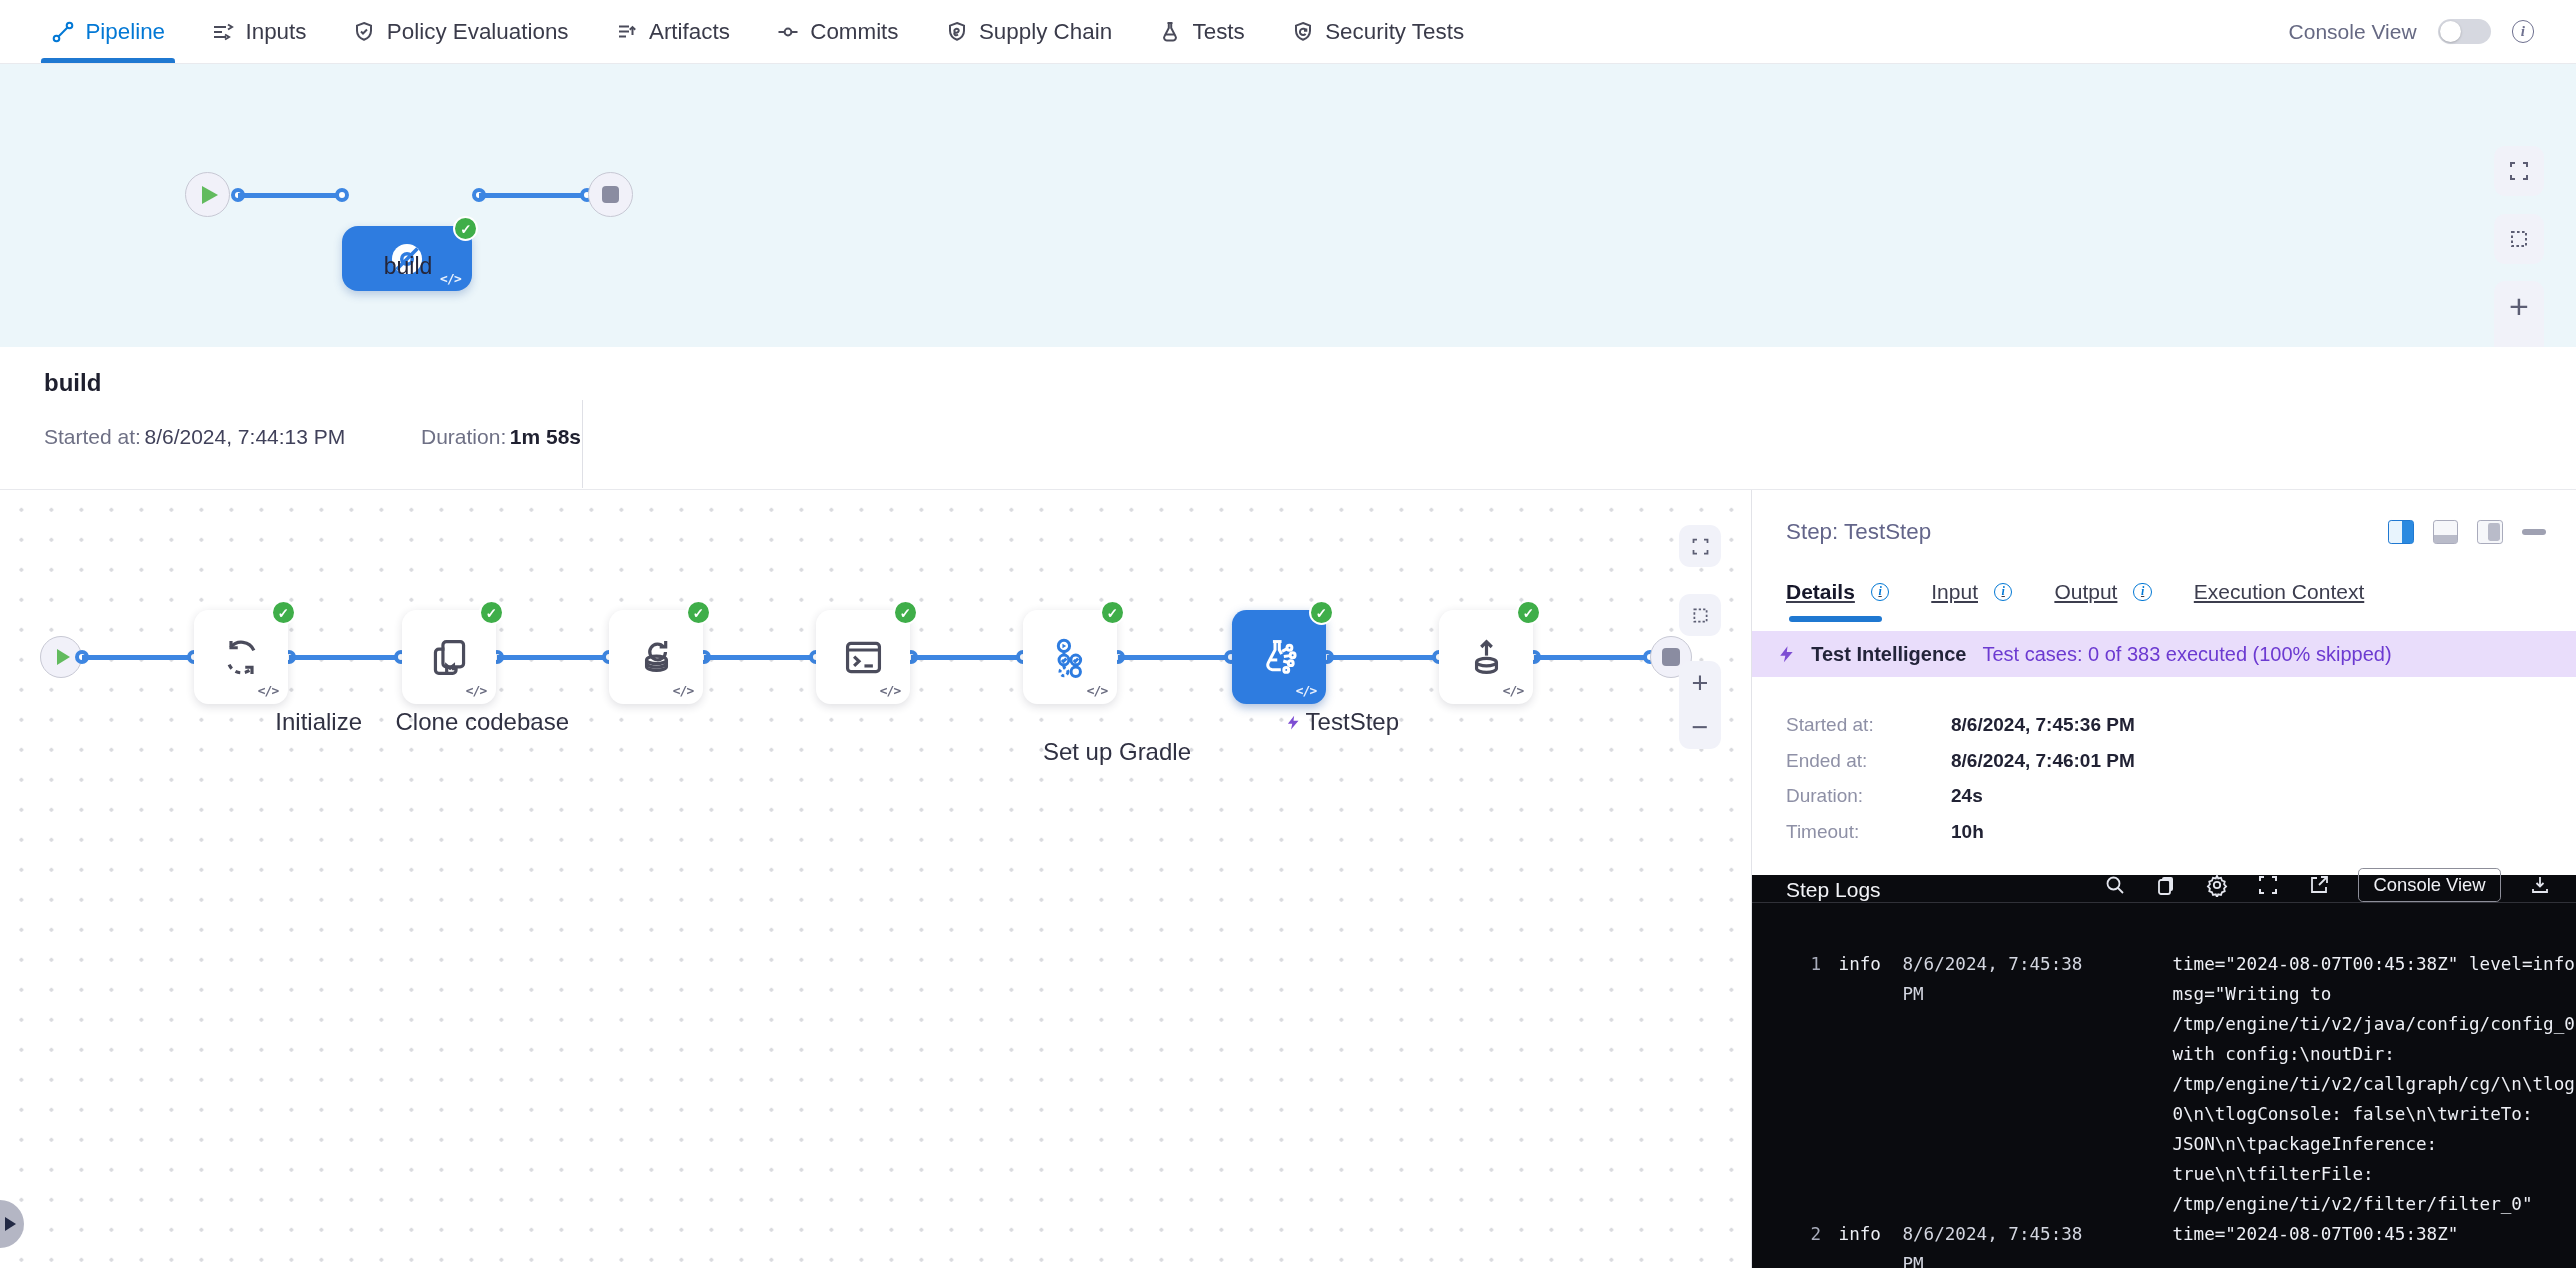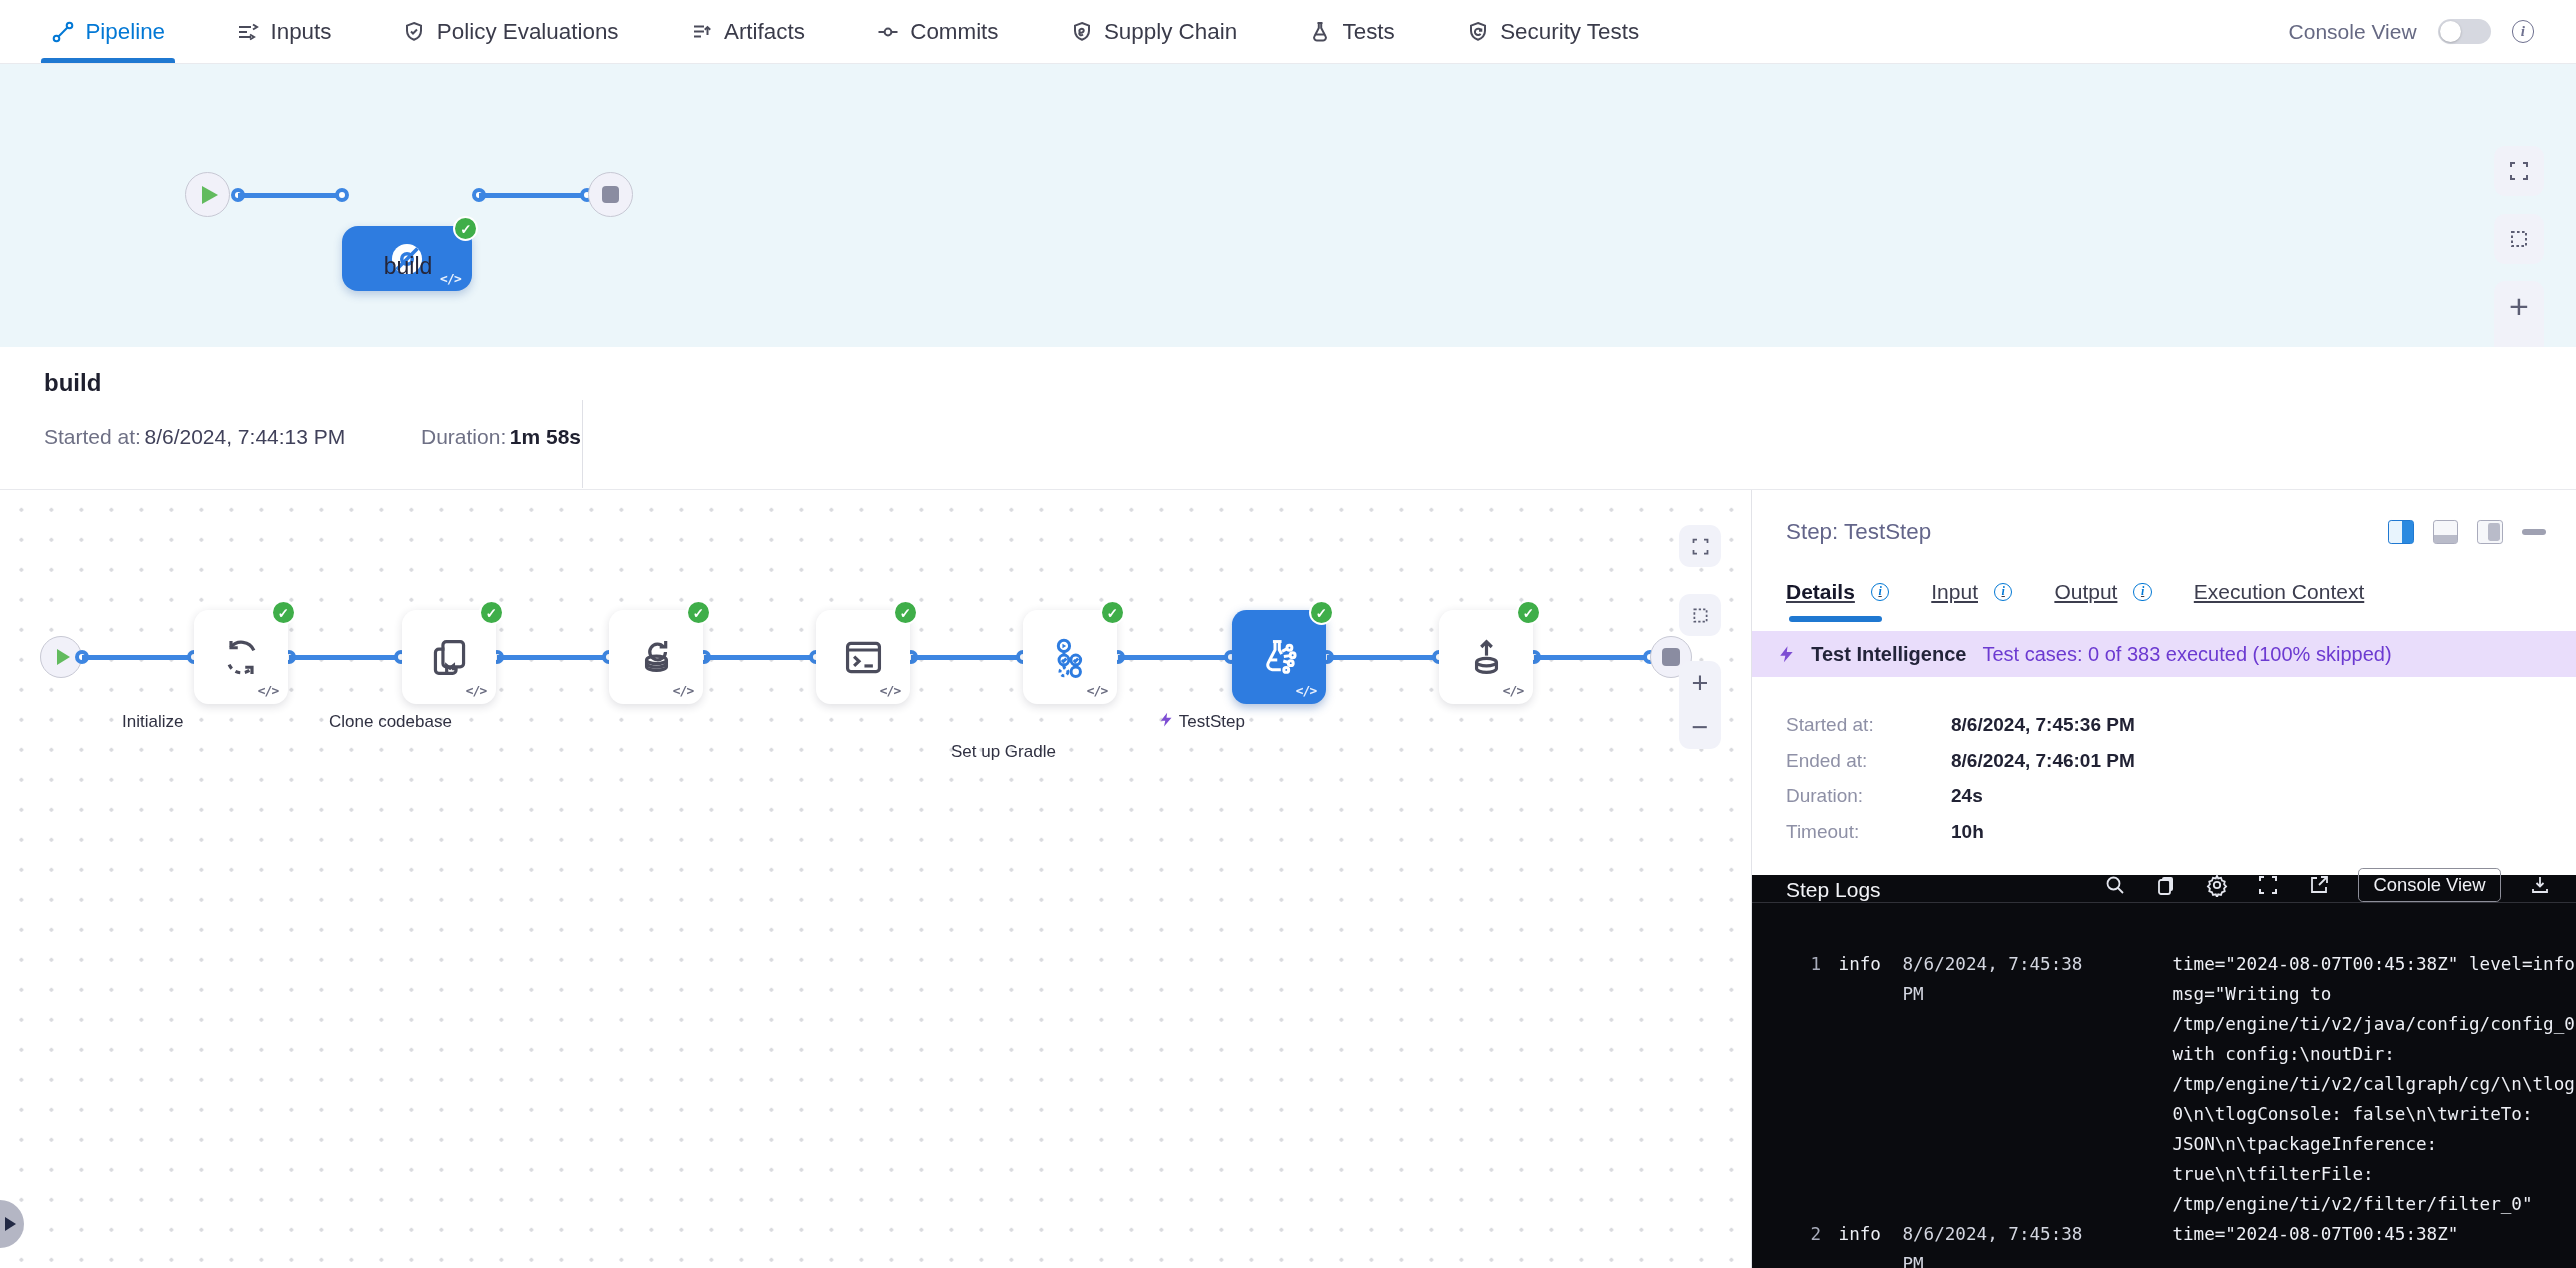--- a/index.html
+++ b/index.html
@@ -9,7 +9,7 @@
   
   .topnav { position:relative; height:64px; background:#fff; border-bottom:0.8px solid #e9eaee;
     display:flex; align-items:center; justify-content:space-between; padding:0 42px 0 51px; }
-  .tabs { display:flex; align-items:center; gap:71px; height:100%; }
+  .tabs { display:flex; align-items:center; gap:46px; height:100%; }
   .tab { position:relative; display:flex; align-items:center; gap:10.4px; height:100%;
     font-size:22.4px; color:#3a3b4a; font-weight:500; cursor:pointer; }
   .tab svg { width:24px; height:24px; stroke:#4a4b5a; }

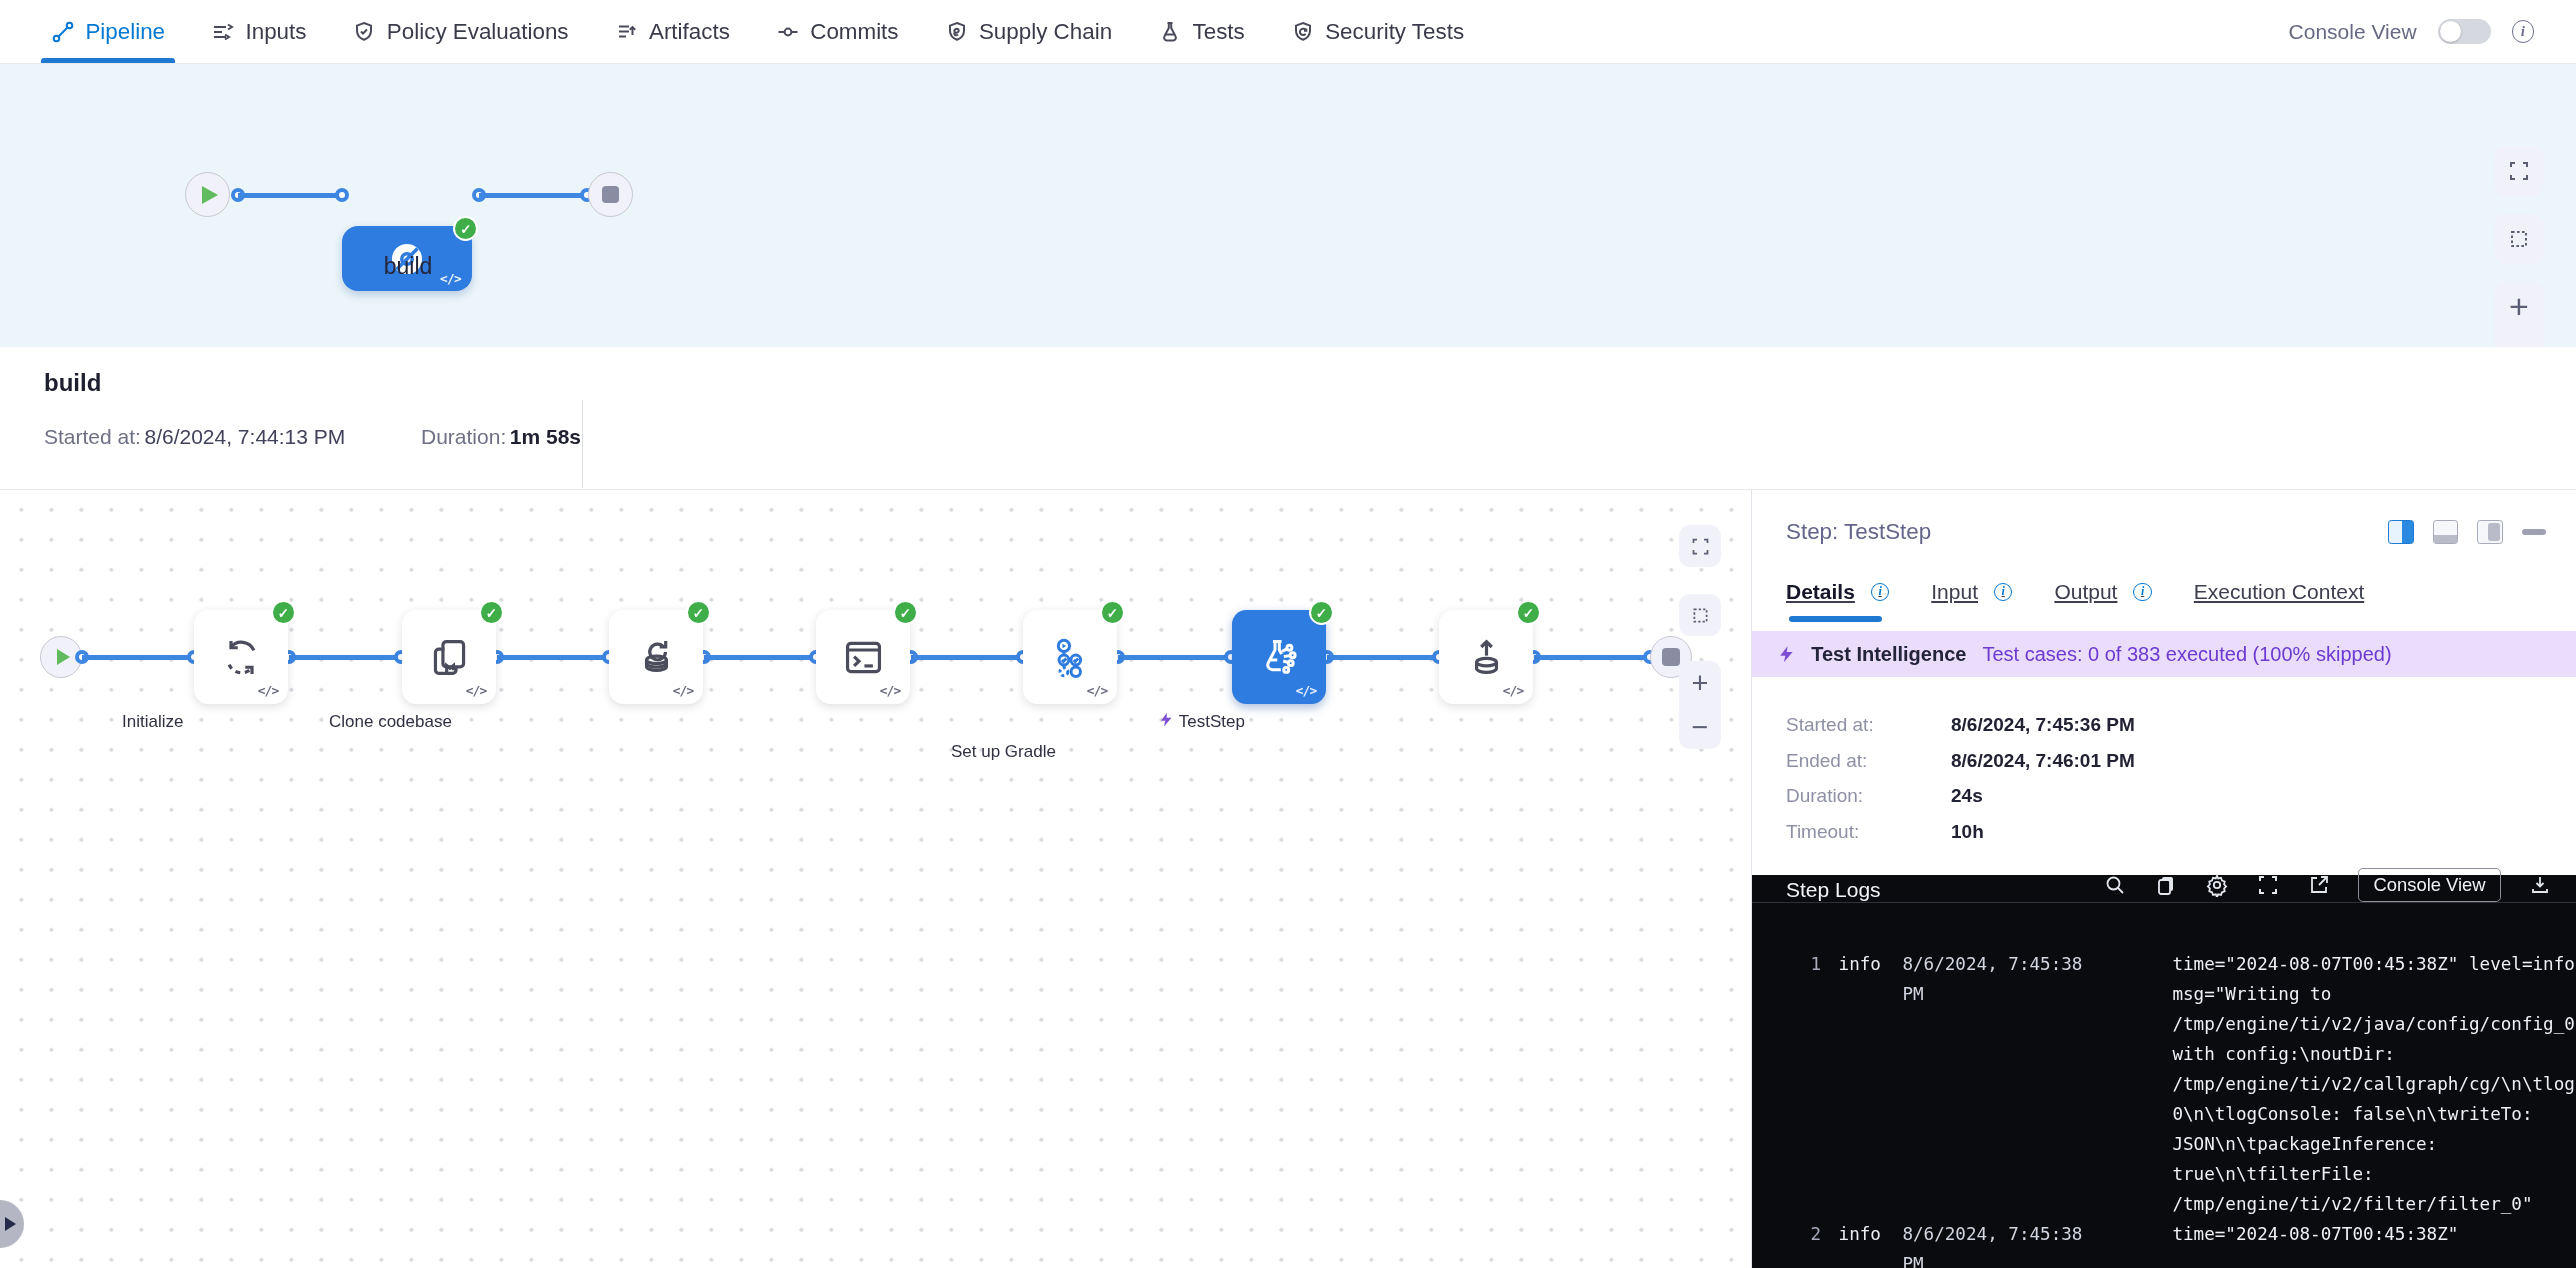--- a/index.html
+++ b/index.html
@@ -82,7 +82,7 @@
   .step-card .badge { top:-9.6px; right:-8px; }
   .step-card .code-glyph { right:9.6px; bottom:6.4px; }
   .step-card.selected .code-glyph { color:#e8f0fd; }
-  .step-label { position:absolute; top:217px; width:240px; text-align:left; font-size:17px;
+  .step-label { position:absolute; top:217px; width:240px; text-align:right; font-size:24px;
     line-height:29px; color:#303142; white-space:pre-line; }
   .bolt-svg { display:inline-block; vertical-align:-3.2px; margin-right:4.8px; }
   .collapse-handle { position:absolute; left:-24px; top:710px; width:48px; height:48px;

